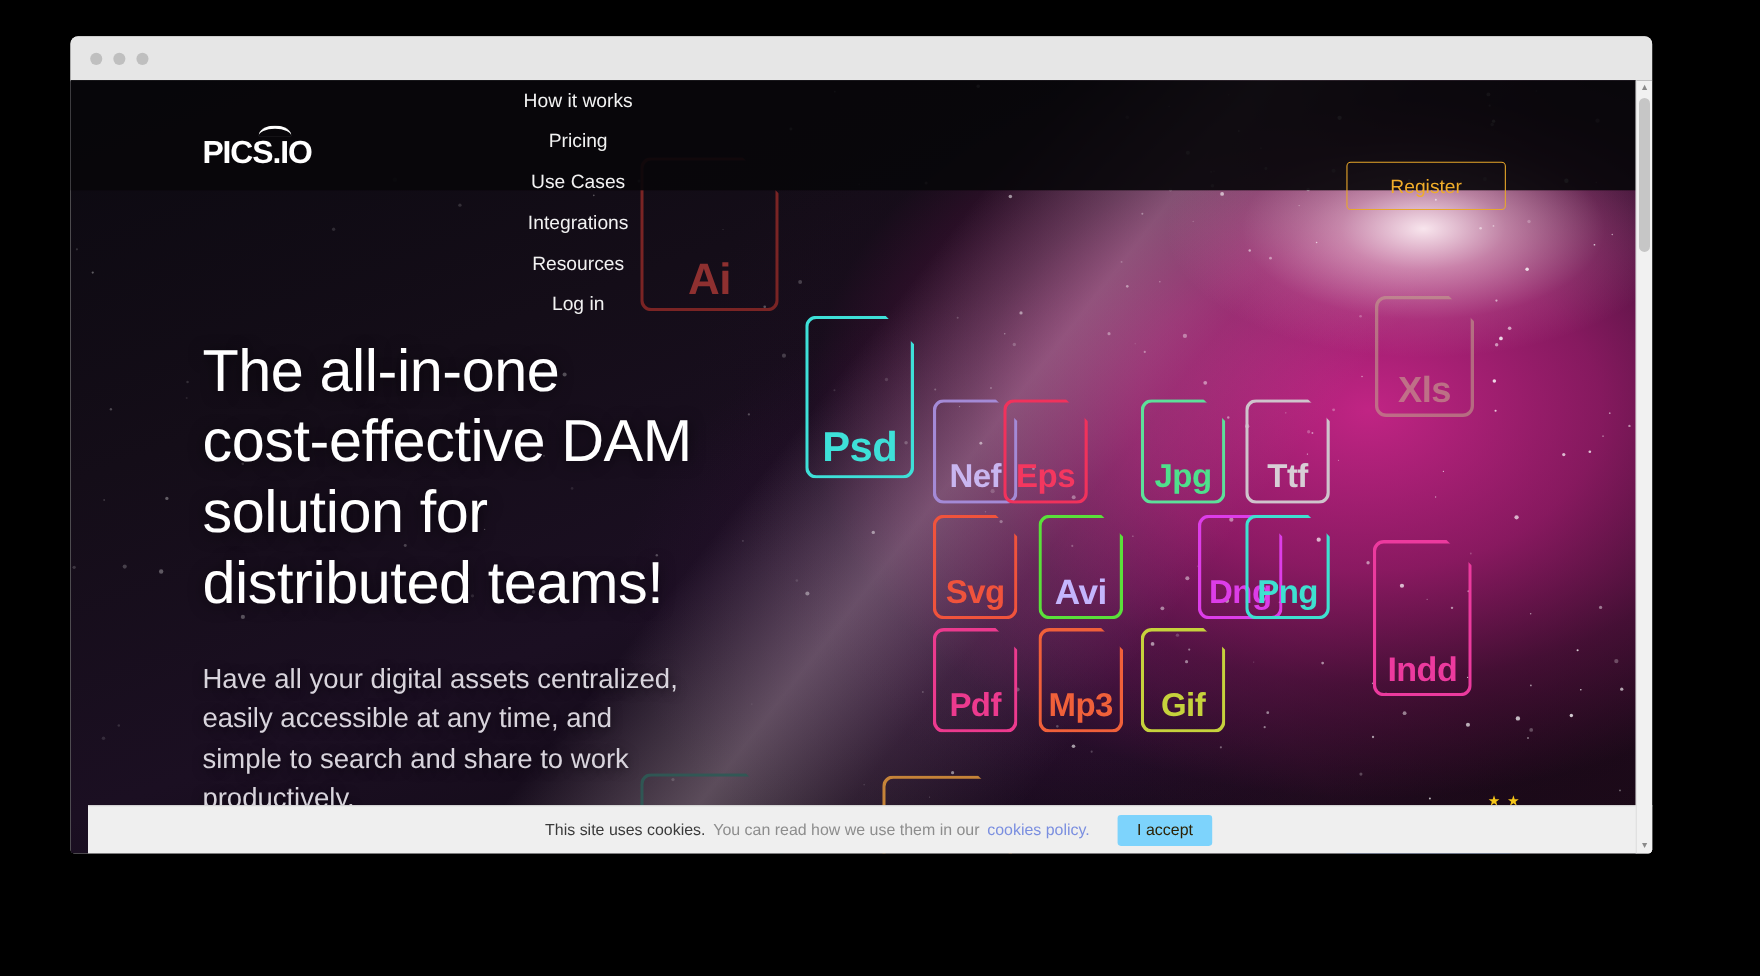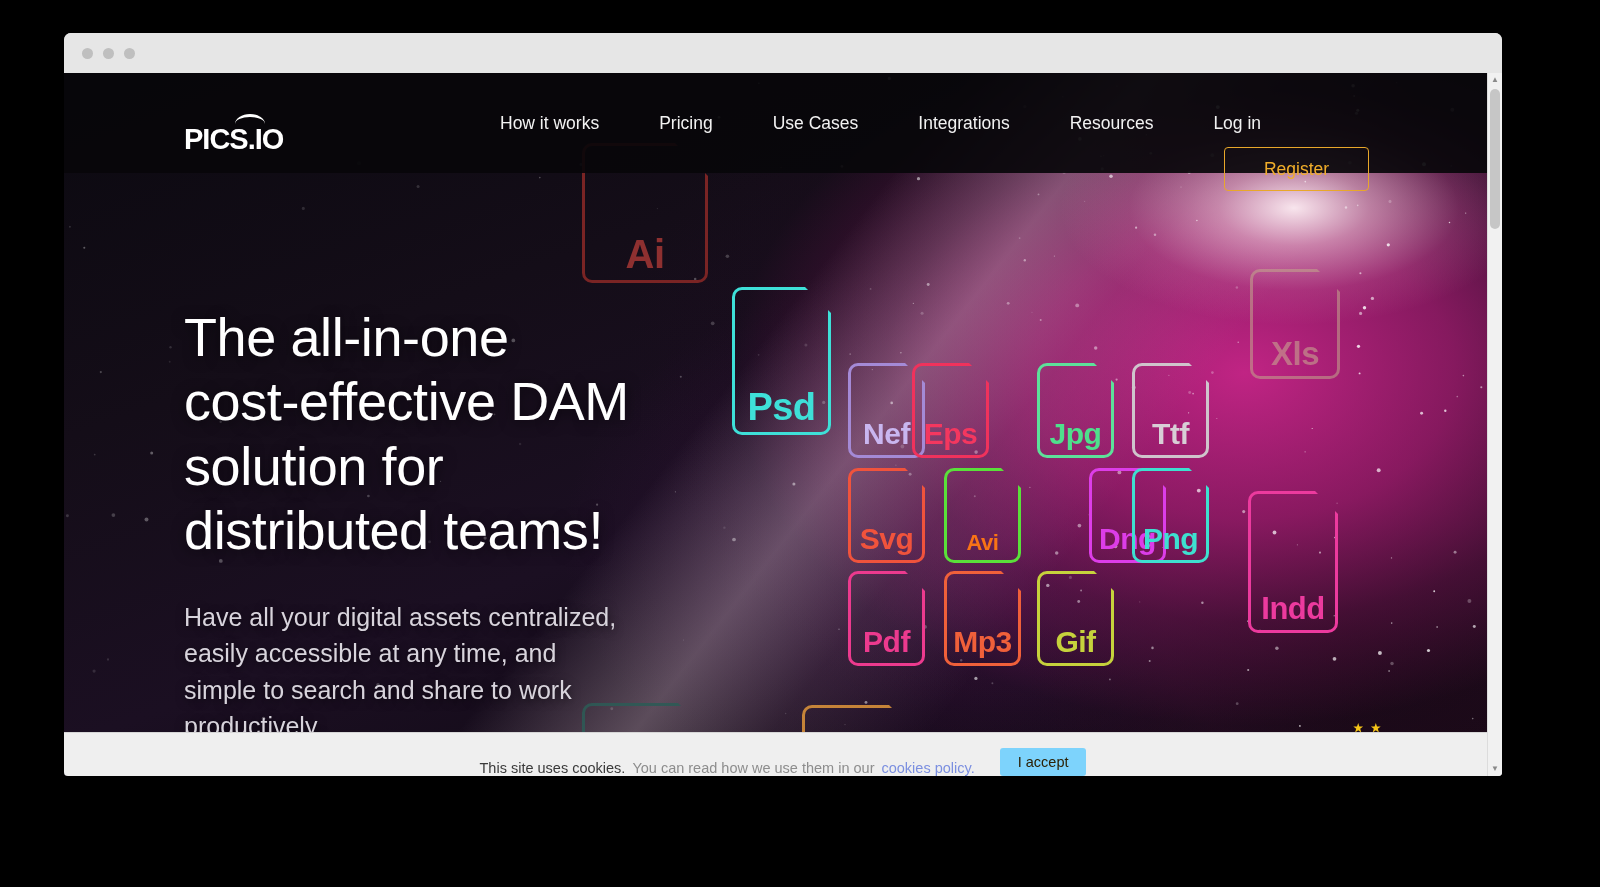--- a/index.html
+++ b/index.html
@@ -131,11 +131,12 @@
   }
   .nav {
     position: absolute;
-    left: 412px; top: 0;
+    left: 388px; top: 0;
     height: 100px;
     display: flex;
     align-items: center;
-    gap: 12px;
+    gap: 0;
+    flex-direction: column;
   }
   .nav a {
     color: #f2f2f2;

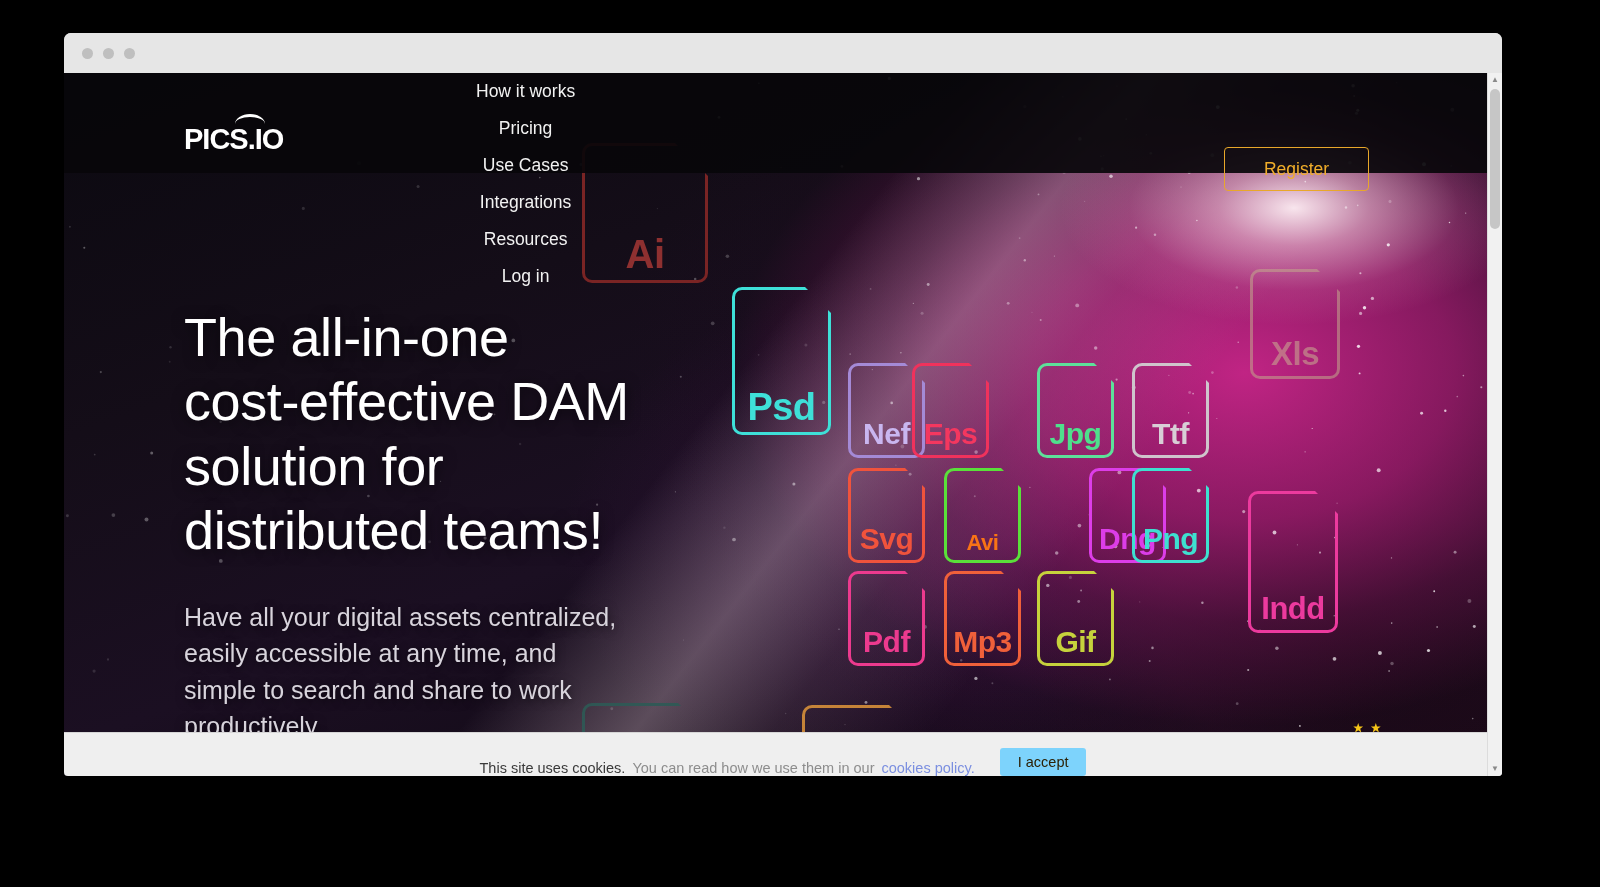--- a/index.html
+++ b/index.html
@@ -499,7 +499,7 @@
             <span class="lbl" style="color: rgb(240, 83, 60); font-size: 30px;">Svg</span>
           </div>
           <div class="tile" style="left: 880px; top: 395px; width: 77px; height: 95px; border-color: rgb(90, 224, 58); border-top-right-radius: 3px; clip-path: polygon(0px 0px, calc(100% - 20px) 0px, 100% 20px, 100% 100%, 0px 100%);">
-            <span class="lbl" style="color: #f97316; font-size: 22px;">Avi</span>
+            <span class="lbl" style="color: #c4b5fd; font-size: 32px;">Avi</span>
           </div>
           <div class="tile" style="left: 1025px; top: 395px; width: 77px; height: 95px; border-color: rgb(220, 61, 232); border-top-right-radius: 3px; clip-path: polygon(0px 0px, calc(100% - 20px) 0px, 100% 20px, 100% 100%, 0px 100%);">
             <span class="lbl" style="color: rgb(220, 61, 232); font-size: 30px;">Dng</span>

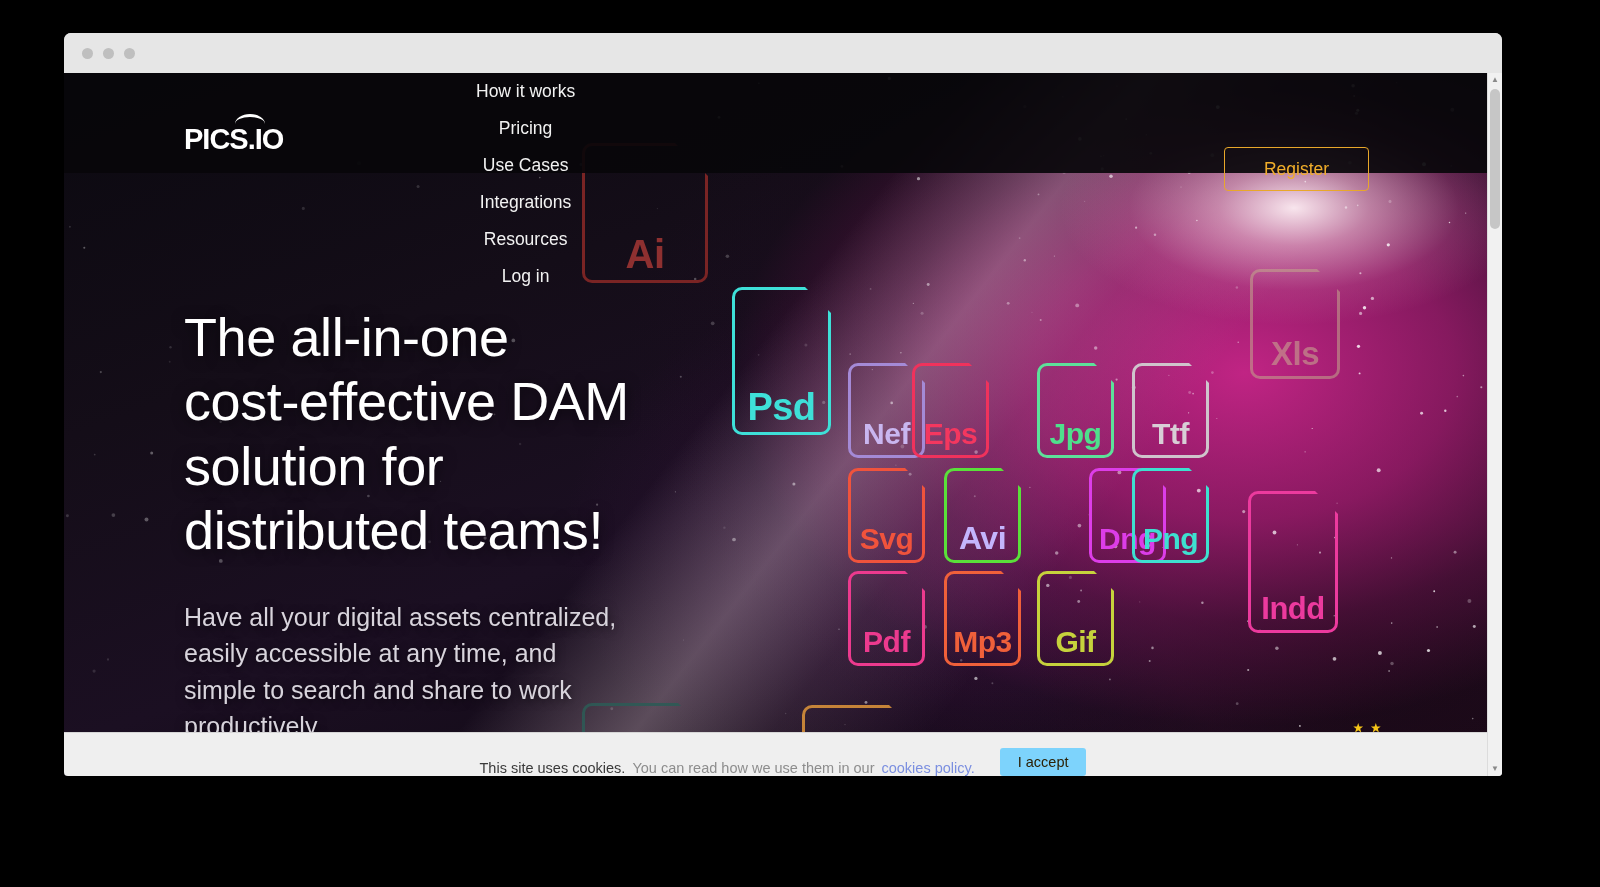--- a/index.html
+++ b/index.html
@@ -202,12 +202,12 @@
   
   .cookie-bar {
     position: absolute;
-    left: 0; bottom: 0;
+    left: 16px; bottom: 0;
     width: 1438px; height: 43px;
     background: #efefef;
     border-top: 1px solid #d6d6d6;
     display: flex;
-    align-items: flex-end;
+    align-items: center;
     justify-content: center;
     gap: 7px;
     z-index: 20;

